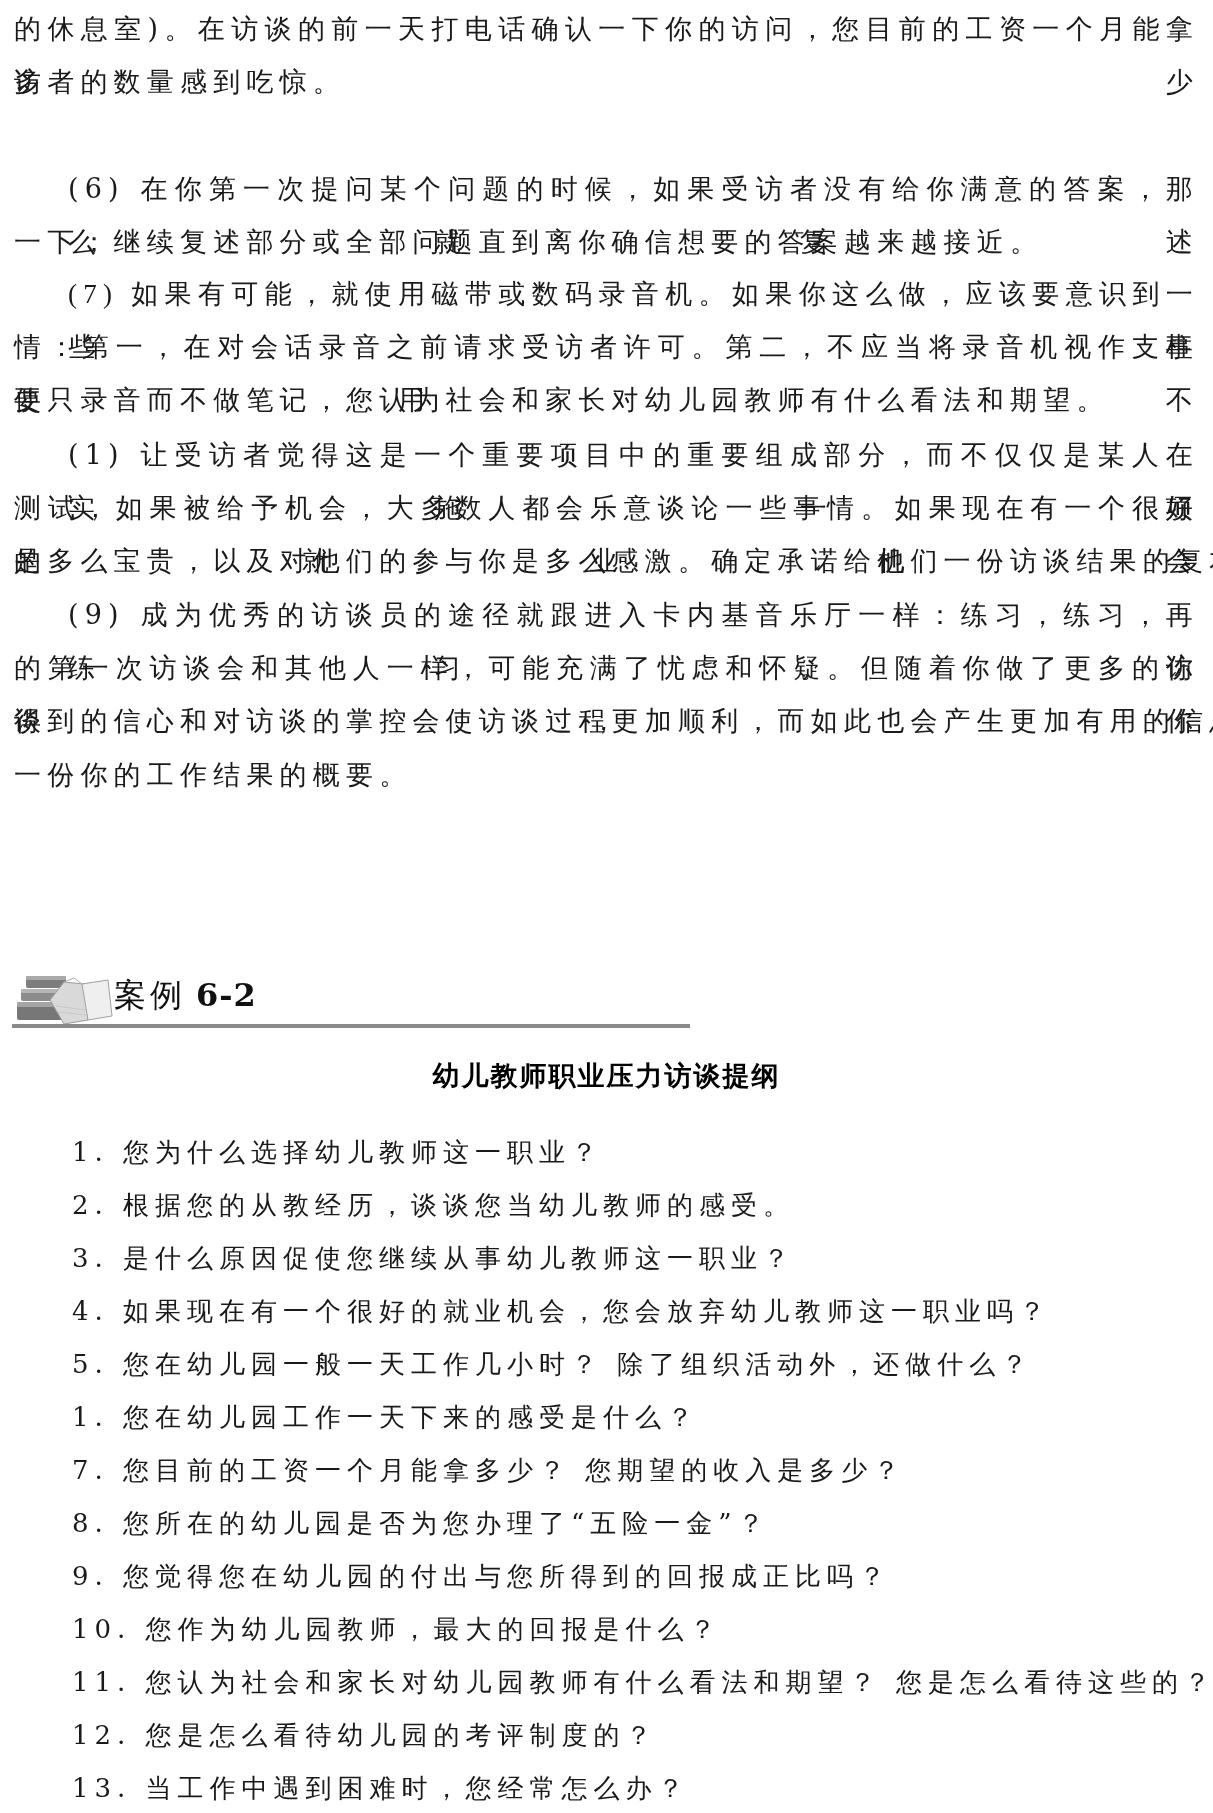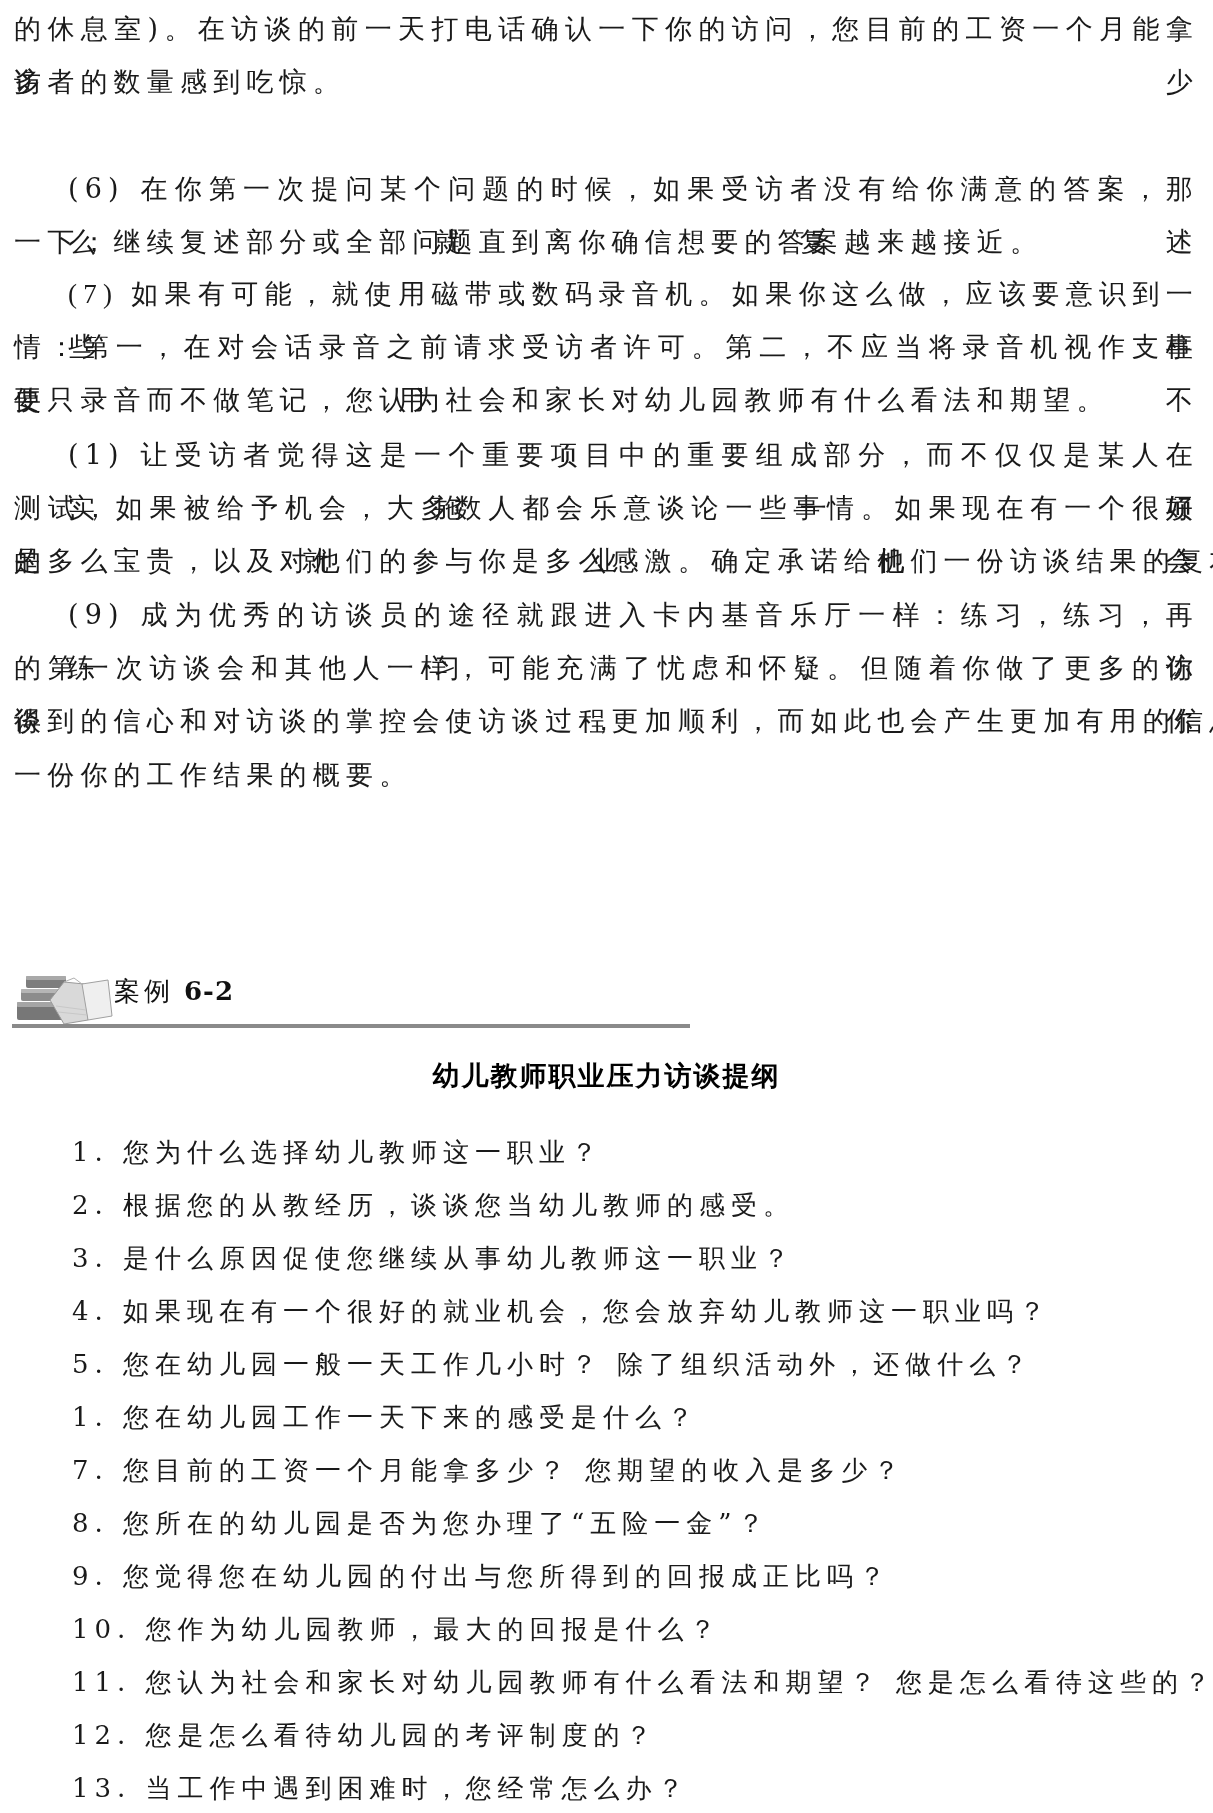--- a/index.html
+++ b/index.html
@@ -76,7 +76,7 @@
       left: 102px;
       top: 6px;
       font-family: "DejaVu Sans", "Liberation Sans", sans-serif;
-      font-size: 26px;
+      font-size: 32px;
       letter-spacing: 4px;
       color: #111;
     }

